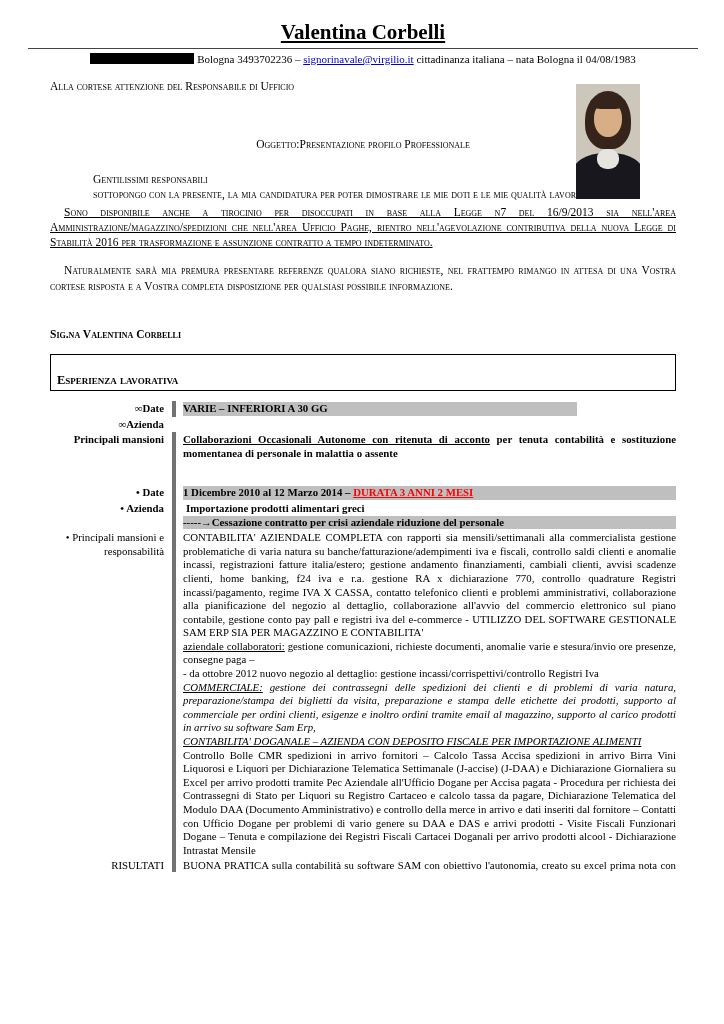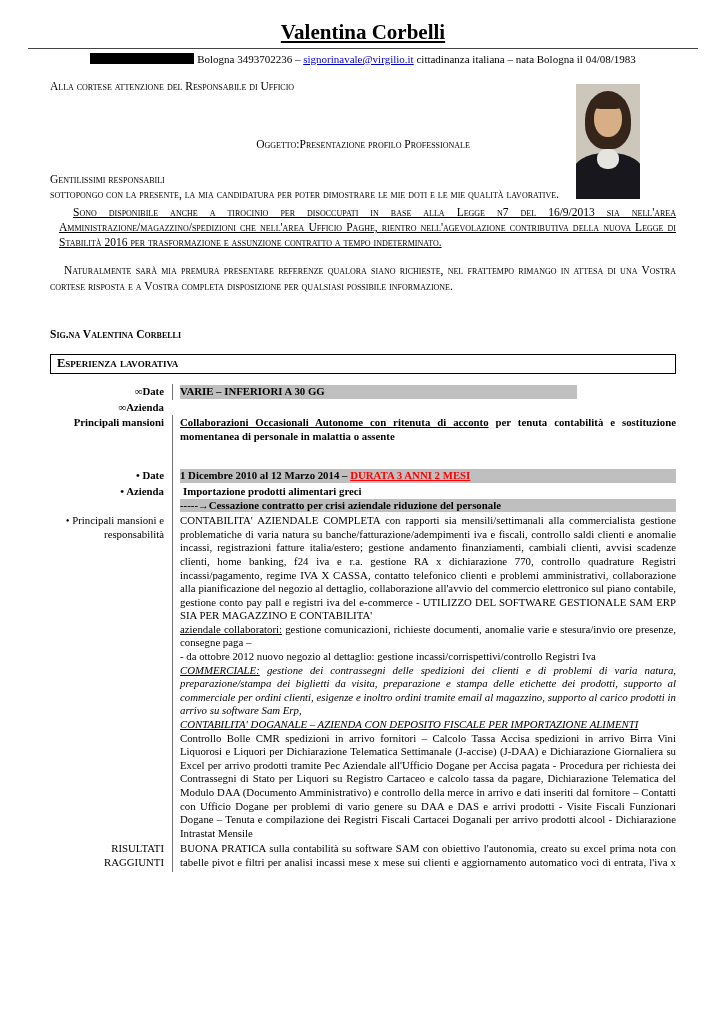--- a/index.html
+++ b/index.html
@@ -19,7 +19,7 @@
   .attention { font-size:11.5px; margin-top:15px; }
   .subject { text-align:center; font-size:11.5px; margin-top:46px; }
   .body-p { font-size:11.5px; line-height:1.33; text-align:justify; }
-  .mt-first { margin-top:22px; }
+  .mt-first { margin-top:22px;margin-left:43px; }
   .mt-small { margin-top:2px; }
   .mt-close { margin-top:13px; }
   .indent { text-indent:14px; }

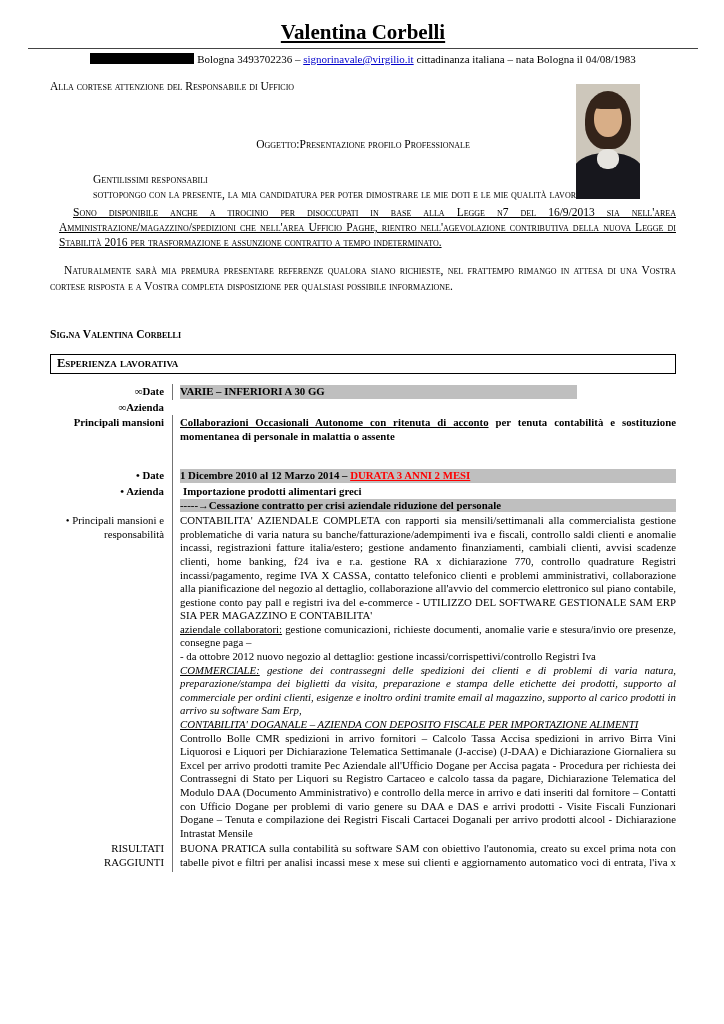--- a/index.html
+++ b/index.html
@@ -23,7 +23,7 @@
   .mt-small { margin-top:2px; }
   .mt-close { margin-top:13px; }
   .indent { text-indent:14px; }
-  .u-all { text-decoration:underline;margin-left:9px; }
+  .u-all { text-decoration:underline; }
   .consent-row { margin-top:34px; display:flex; justify-content:space-between; align-items:baseline; font-size:11.5px; }
   .law { font-variant:normal; font-size:13px; font-weight:bold; }
   .signature { font-weight:bold; }

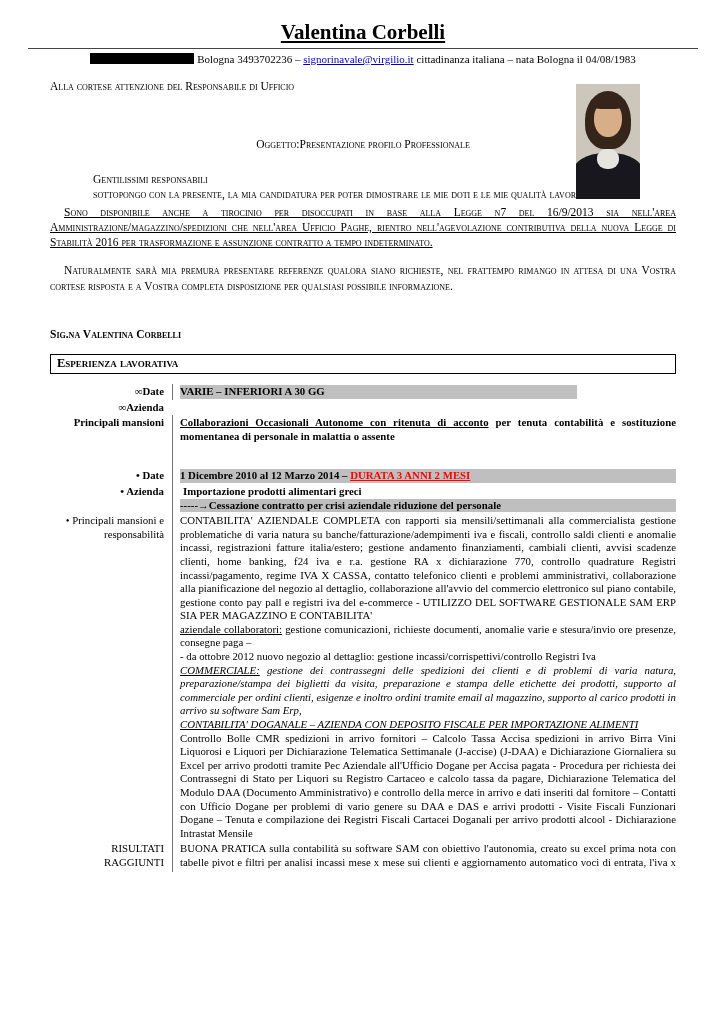--- a/index.html
+++ b/index.html
@@ -28,7 +28,7 @@
   .law { font-variant:normal; font-size:13px; font-weight:bold; }
   .signature { font-weight:bold; }
   .section-header {
-    margin-top:14px; border:1px solid #000; padding:1px 6px 2px 6px;
+    margin-top:14px; border:1px solid #000; padding:18px 6px 2px 6px;
     font-weight:bold; font-size:12.5px;
   }
   .exp-table { margin-top:10px; font-size:10.8px; line-height:1.26; }

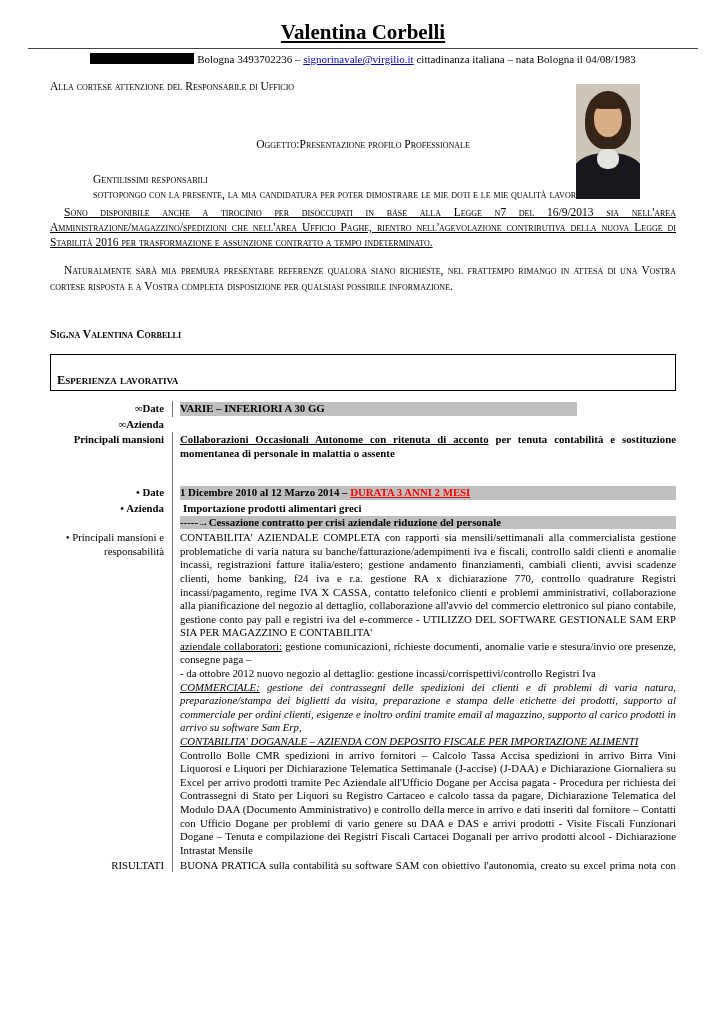--- a/index.html
+++ b/index.html
@@ -35,7 +35,7 @@
   .row { display:grid; grid-template-columns:122px 1fr; }
   .lbl { text-align:right; padding:1px 8px 1px 0; }
   .bold { font-weight:bold; }
-  .val { border-left:1px solid #737373; padding:1px 0 1px 7px; text-align:justify; }
+  .val { border-left:4px solid #737373; padding:1px 0 1px 7px; text-align:justify; }
   .spacer-cell { height:24px; }
   .hl { background:var(--highlight-gray,#bfbfbf); display:block; }
   .hl80 { background:var(--highlight-gray,#bfbfbf); display:inline-block; width:80%; }

